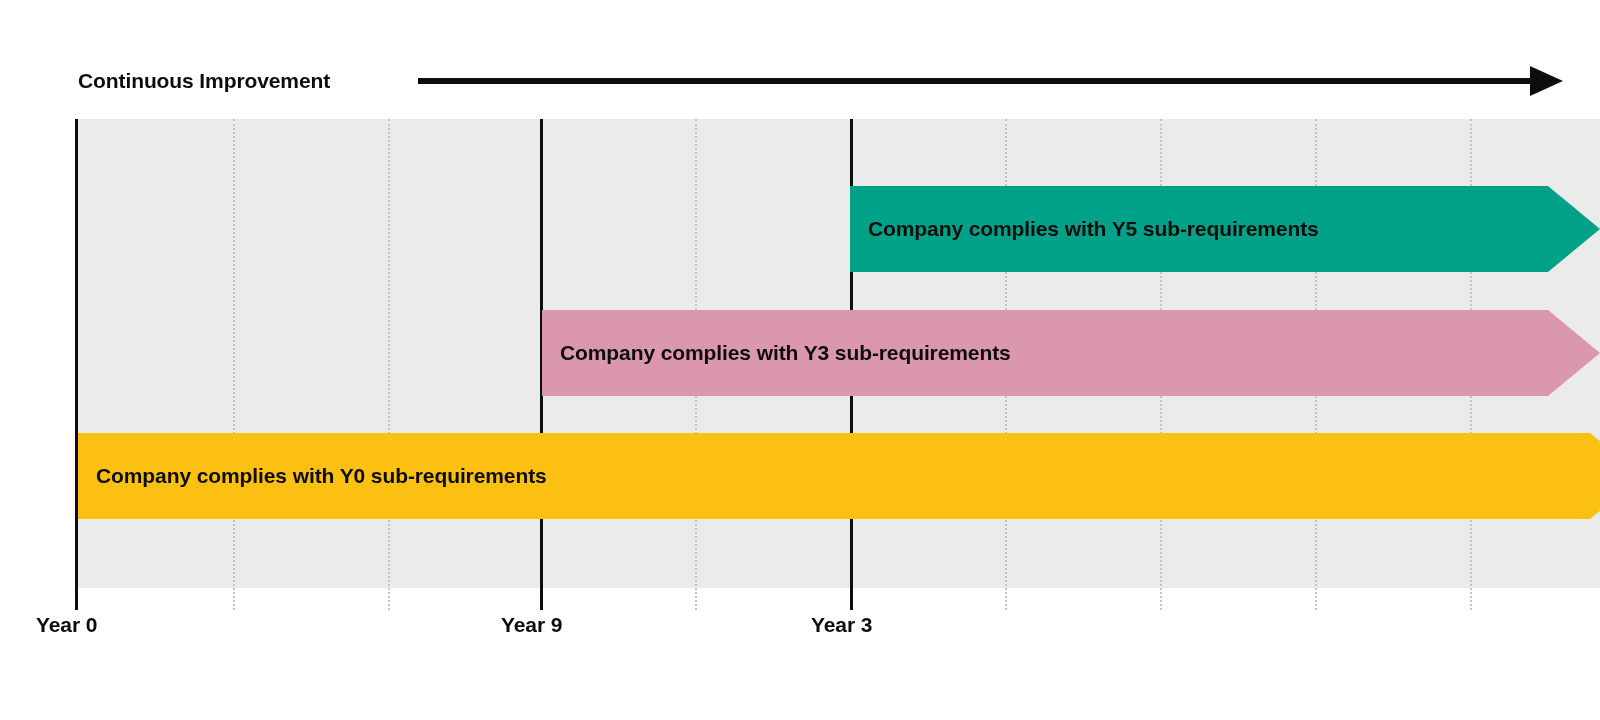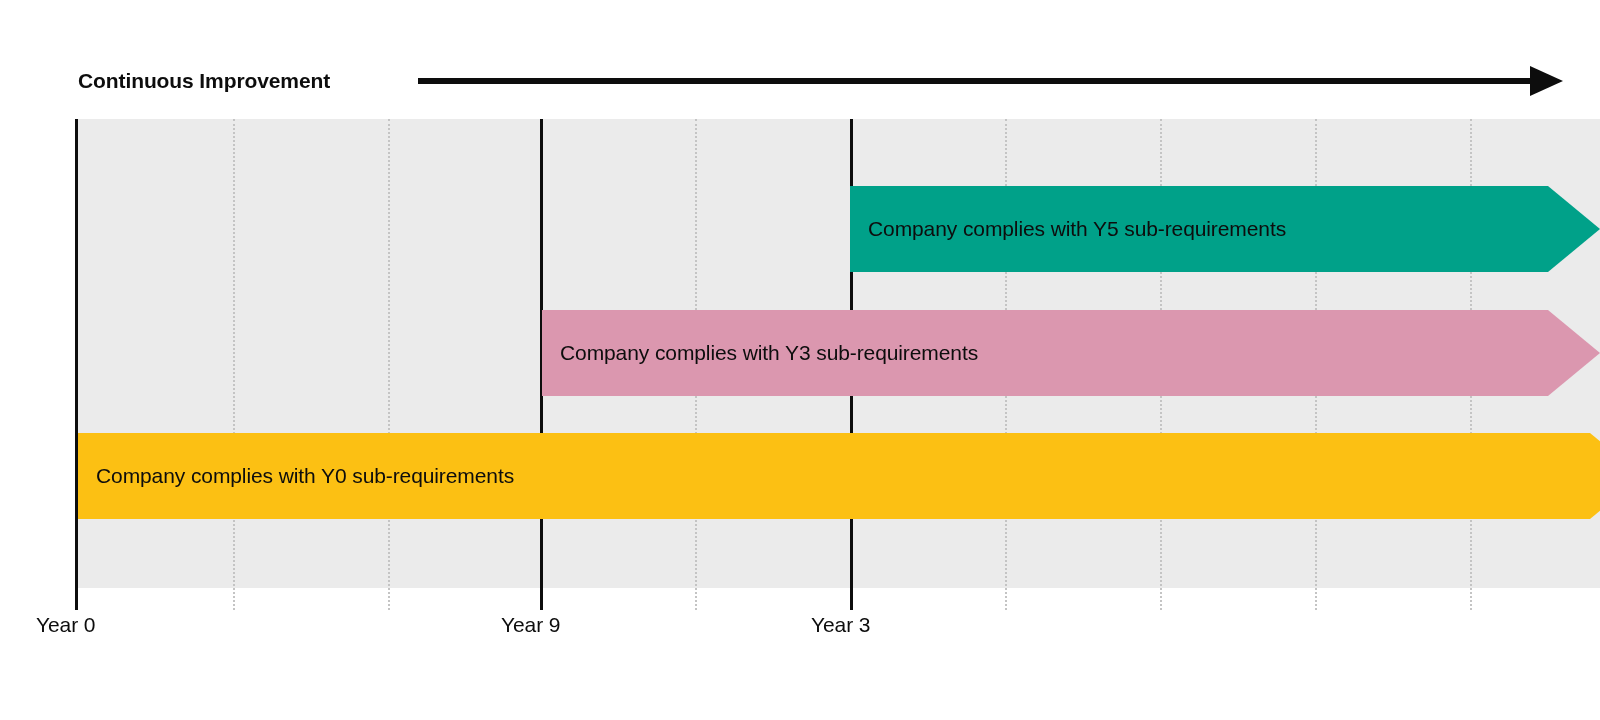--- a/index.html
+++ b/index.html
@@ -98,7 +98,7 @@
     height: 86px;
     line-height: 86px;
     font-size: 21px;
-    font-weight: normal;
+    font-weight: bold;
     color: #0d0d0d;
     white-space: nowrap;
     letter-spacing: -0.1px;

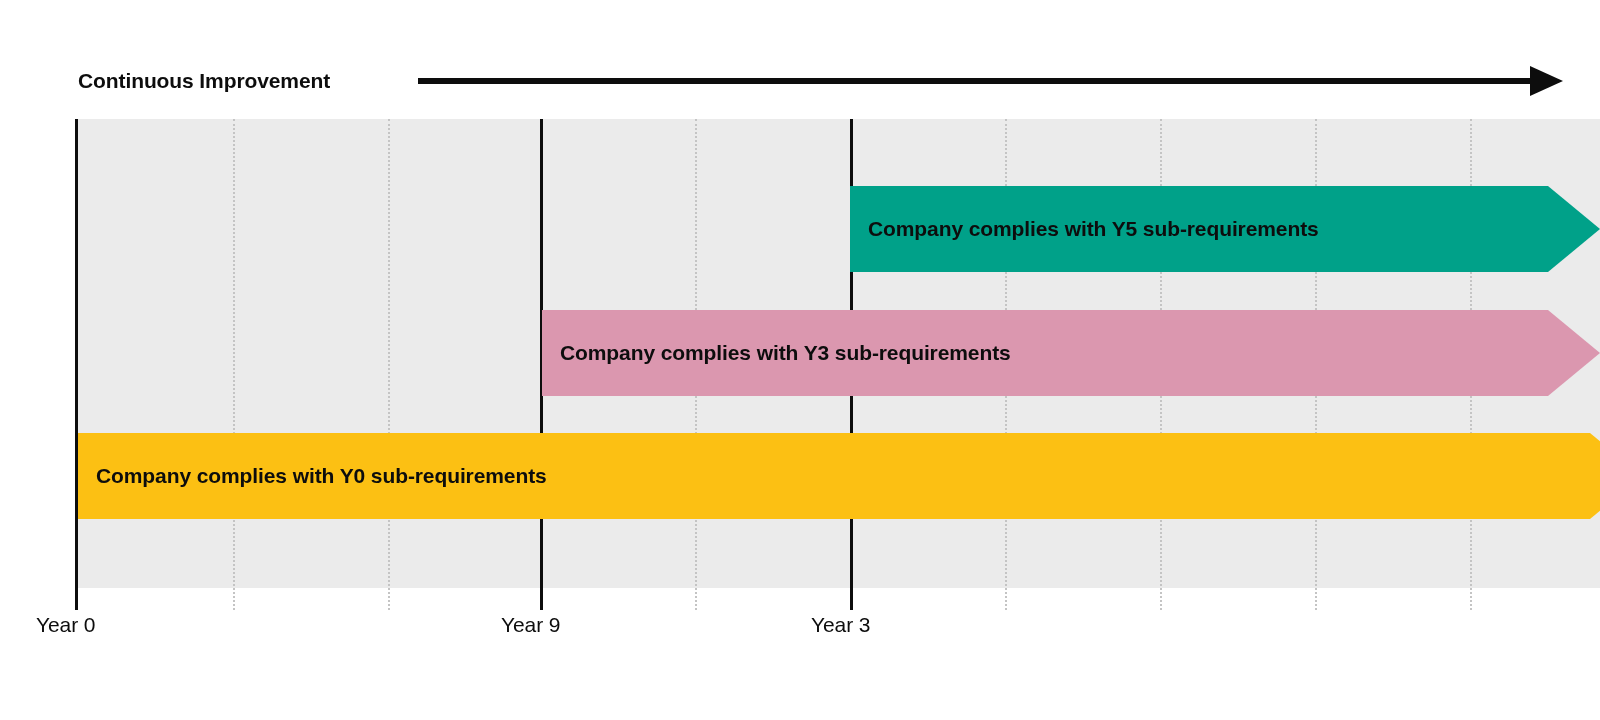--- a/index.html
+++ b/index.html
@@ -109,7 +109,7 @@
     position: absolute;
     top: 613px;
     font-size: 21px;
-    font-weight: normal;
+    font-weight: bold;
     color: #0d0d0d;
     white-space: nowrap;
     letter-spacing: -0.1px;

